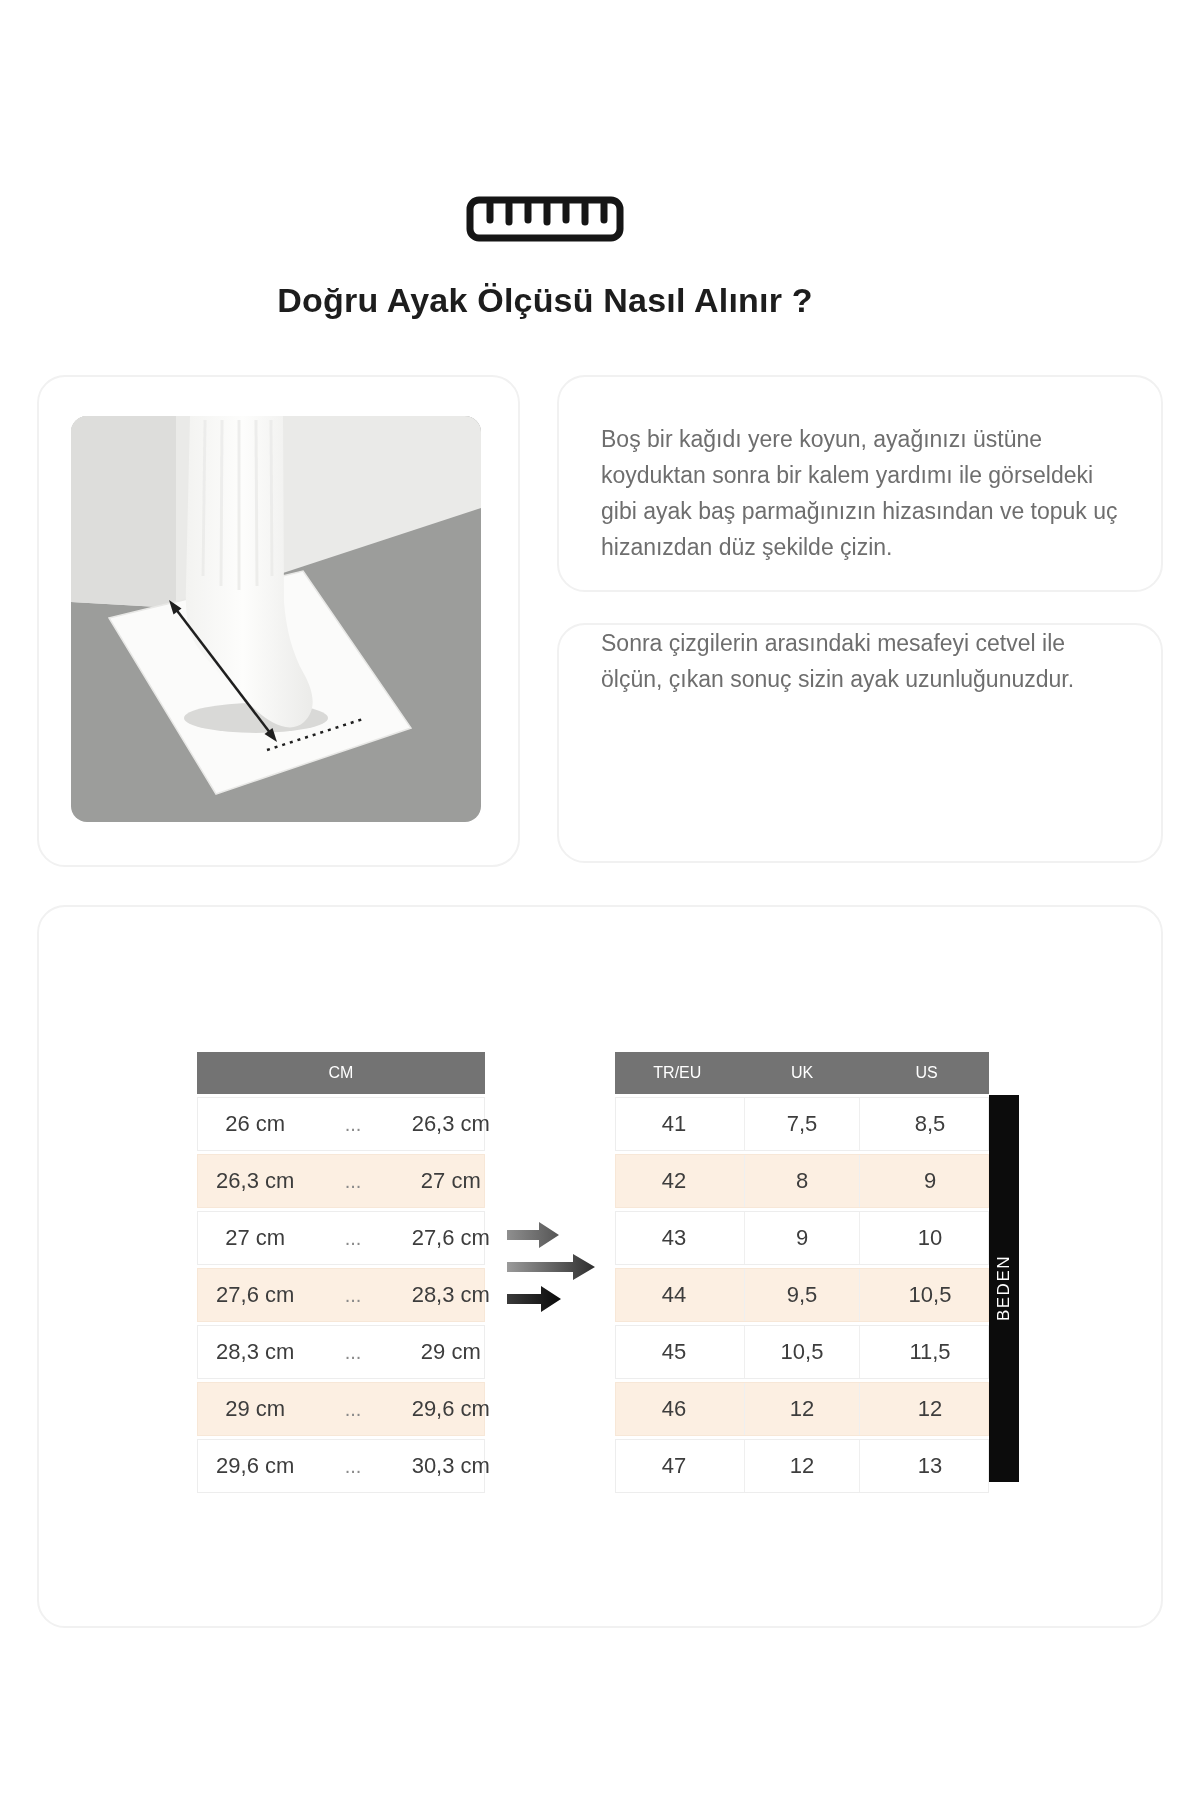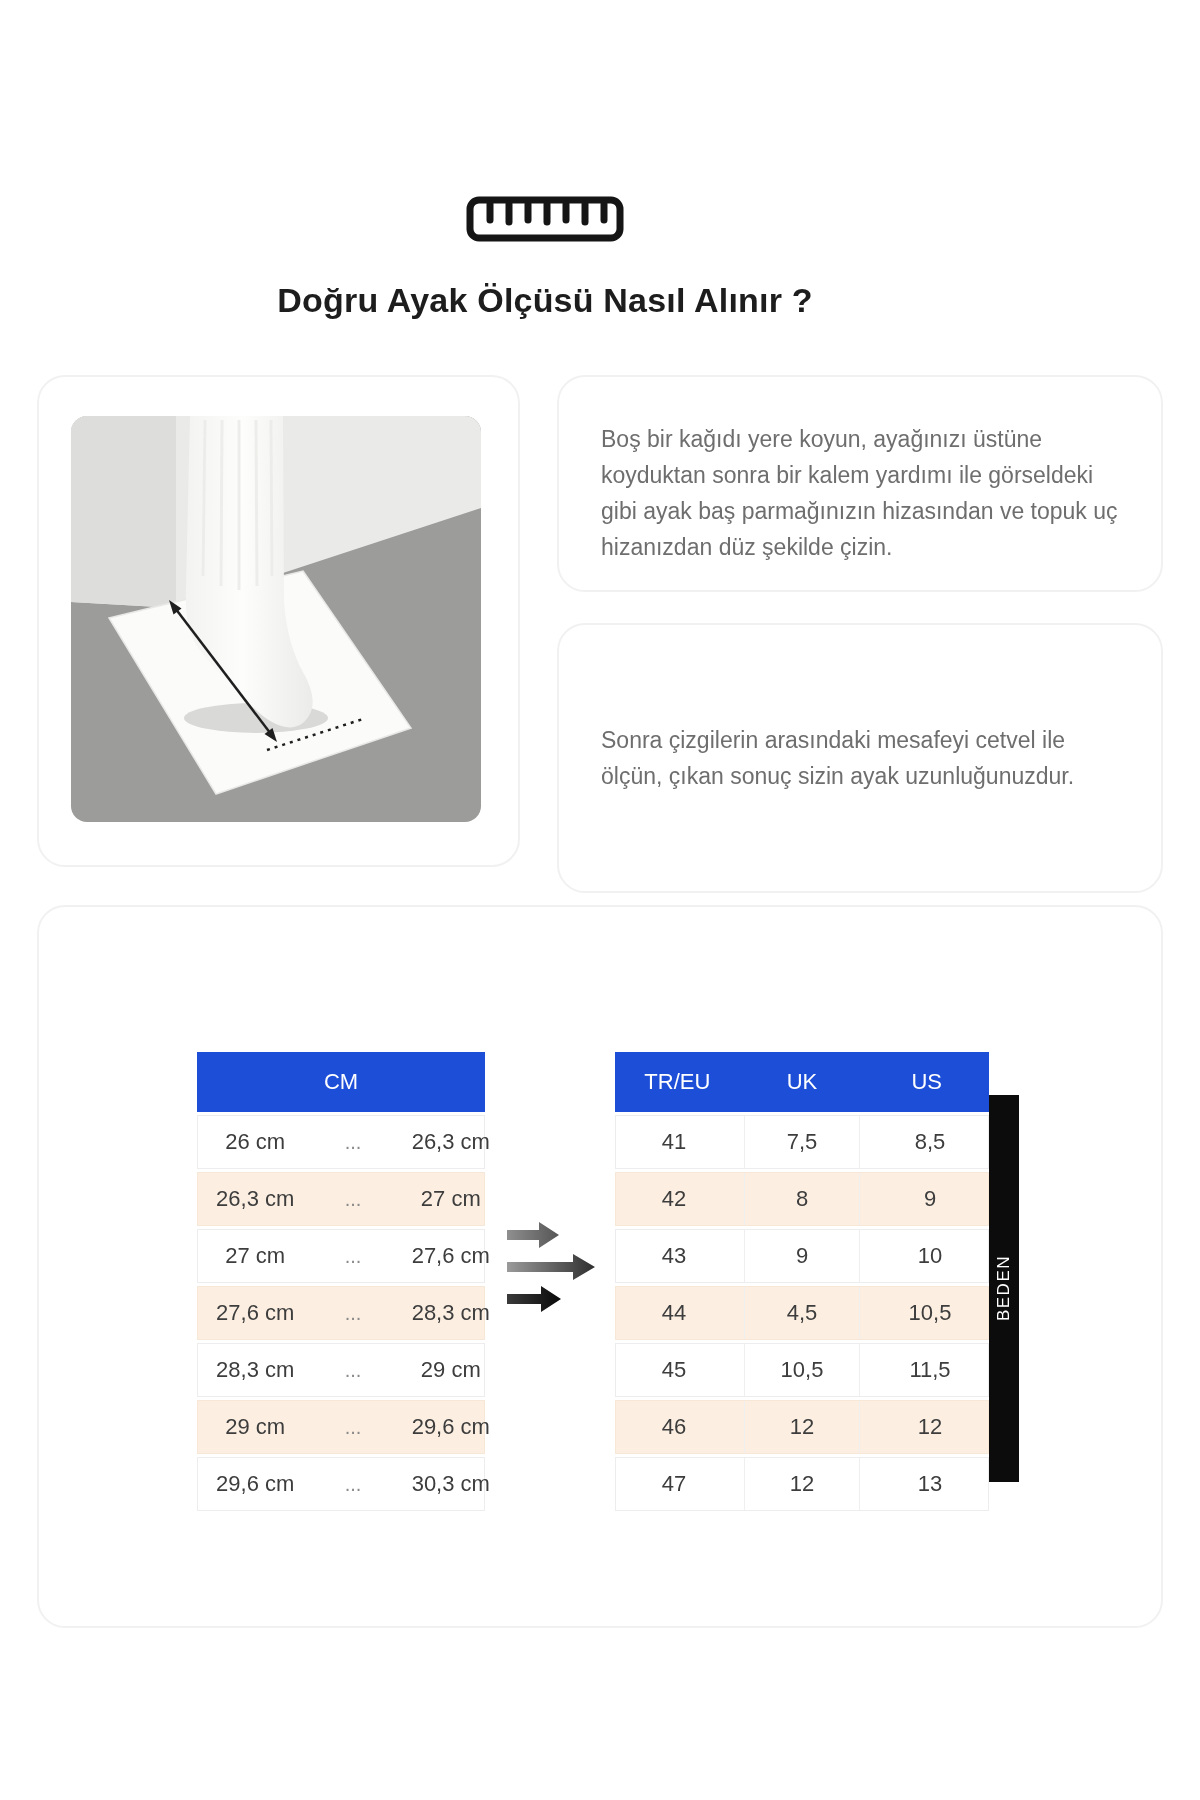--- a/index.html
+++ b/index.html
@@ -25,8 +25,8 @@
   .photo-frame svg{display:block;}
   .text-card-1{left:557px;top:375px;width:606px;height:217px;padding:44px 42px 0 42px;}
   .text-card-2{
-    left:557px;top:623px;width:606px;height:270px;padding:0 42px;
-    display:flex;align-items:center;
+    left:557px;top:623px;width:606px;height:240px;padding:0 42px;
+    display:flex;align-items:flex-start;
   }
   .body-text{
     margin:0;font-size:23px;line-height:36px;color:#6e6e6e;

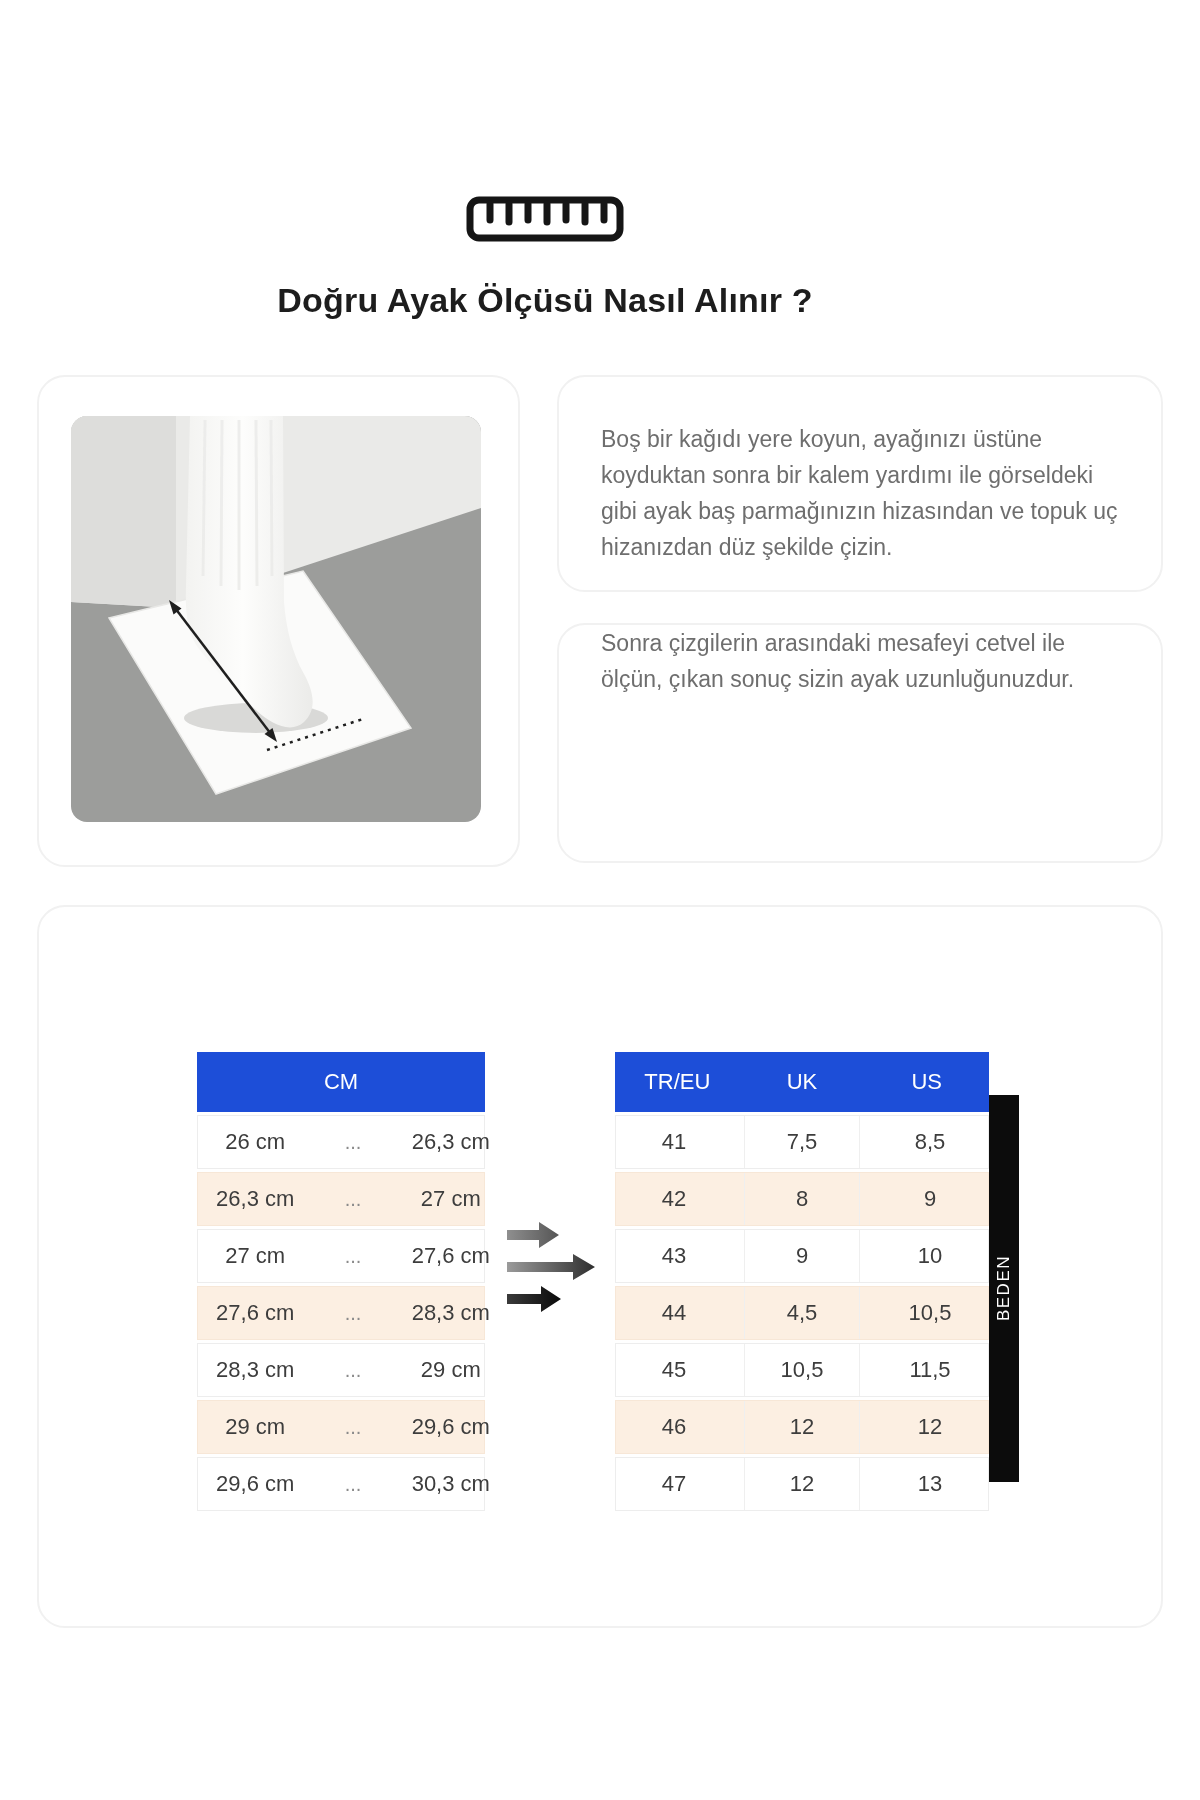--- a/index.html
+++ b/index.html
@@ -38,9 +38,9 @@
     font-size:33px;font-weight:bold;color:#1d1d1d;
   }
   .table-head{
-    height:60px;background:#1d4ed8;color:#ffffff;
+    height:42px;background:#737373;color:#ffffff;
     display:grid;align-items:center;text-align:center;
-    font-size:22px;
+    font-size:16px;
   }
   .t-row{
     height:52px;margin-top:3px;background:#ffffff;

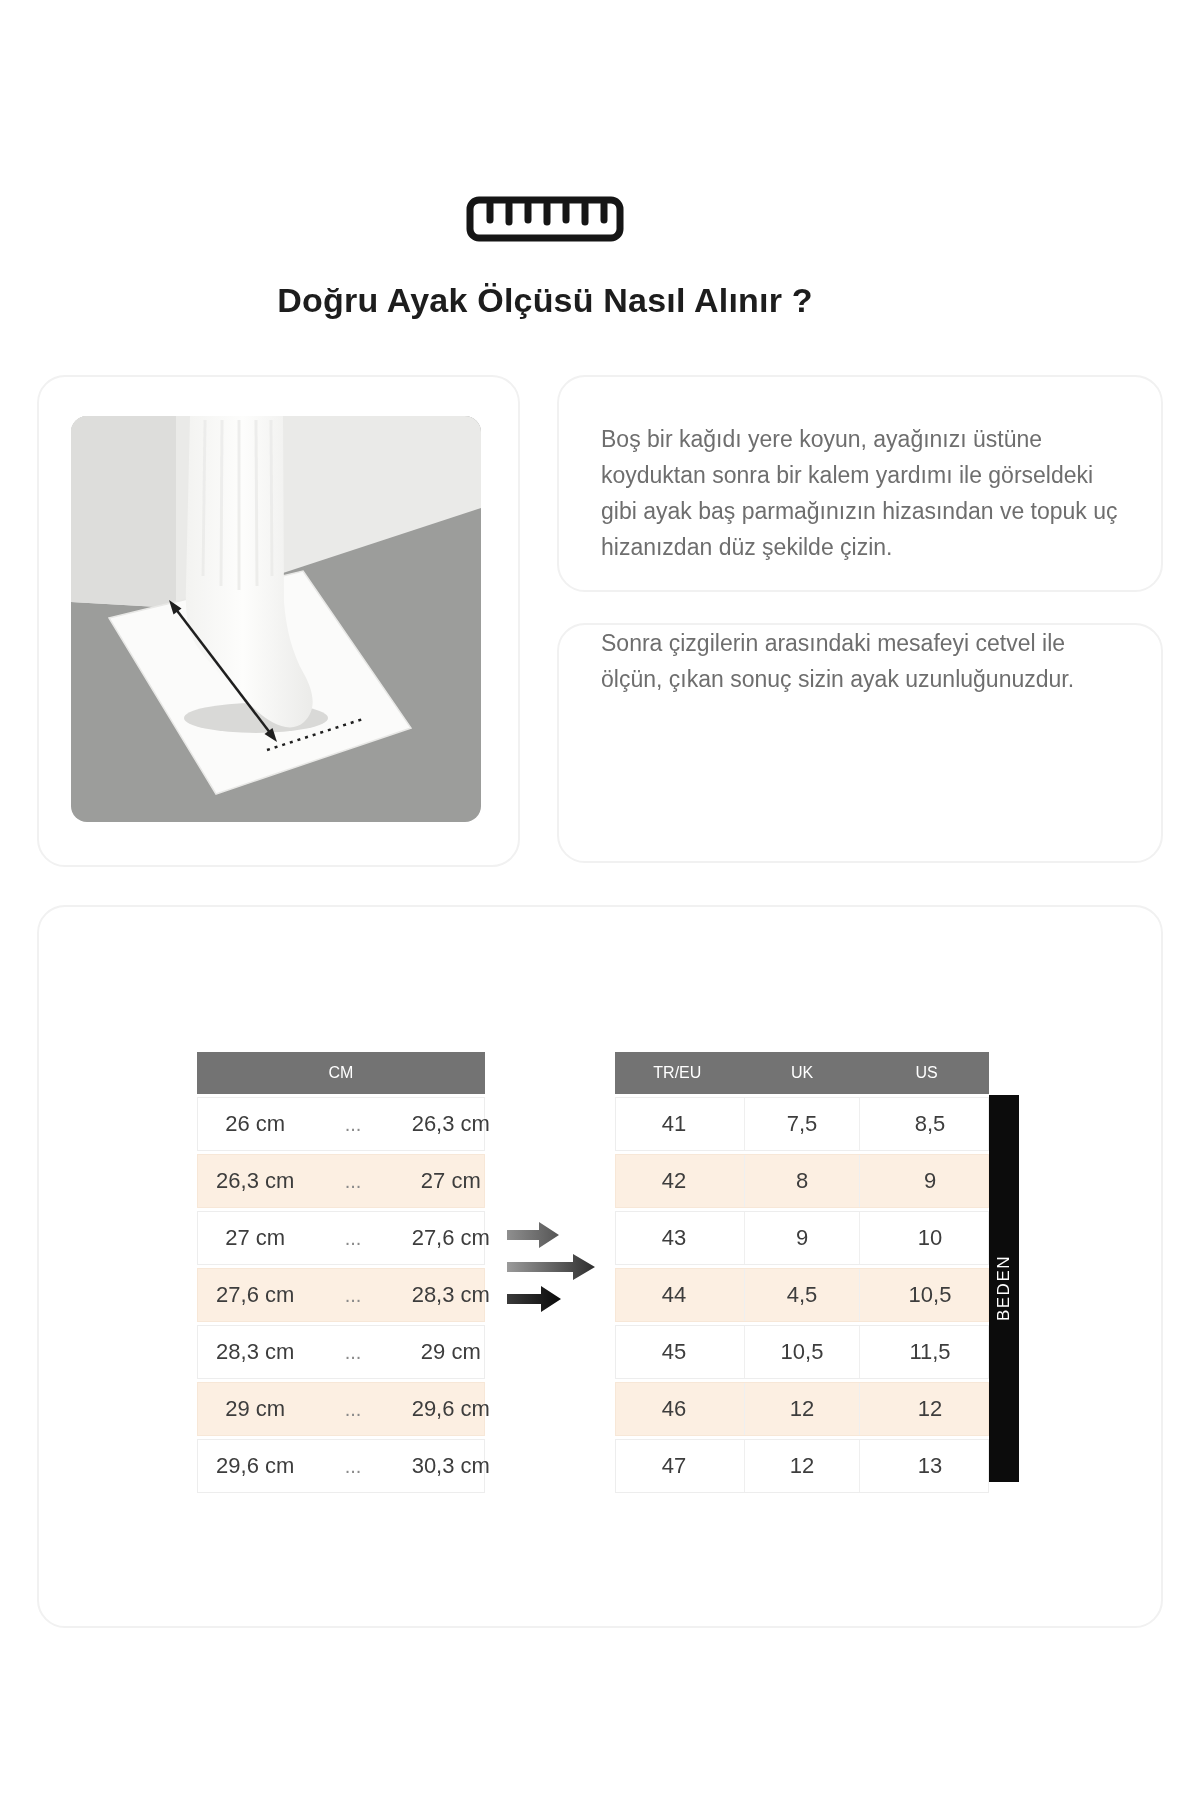--- a/index.html
+++ b/index.html
@@ -228,7 +228,7 @@
     </div>
     <div class="t-row alt">
       <div class="cell">44</div>
-      <div class="cell mid">4,5</div>
+      <div class="cell mid">9,5</div>
       <div class="cell">10,5</div>
     </div>
     <div class="t-row">

